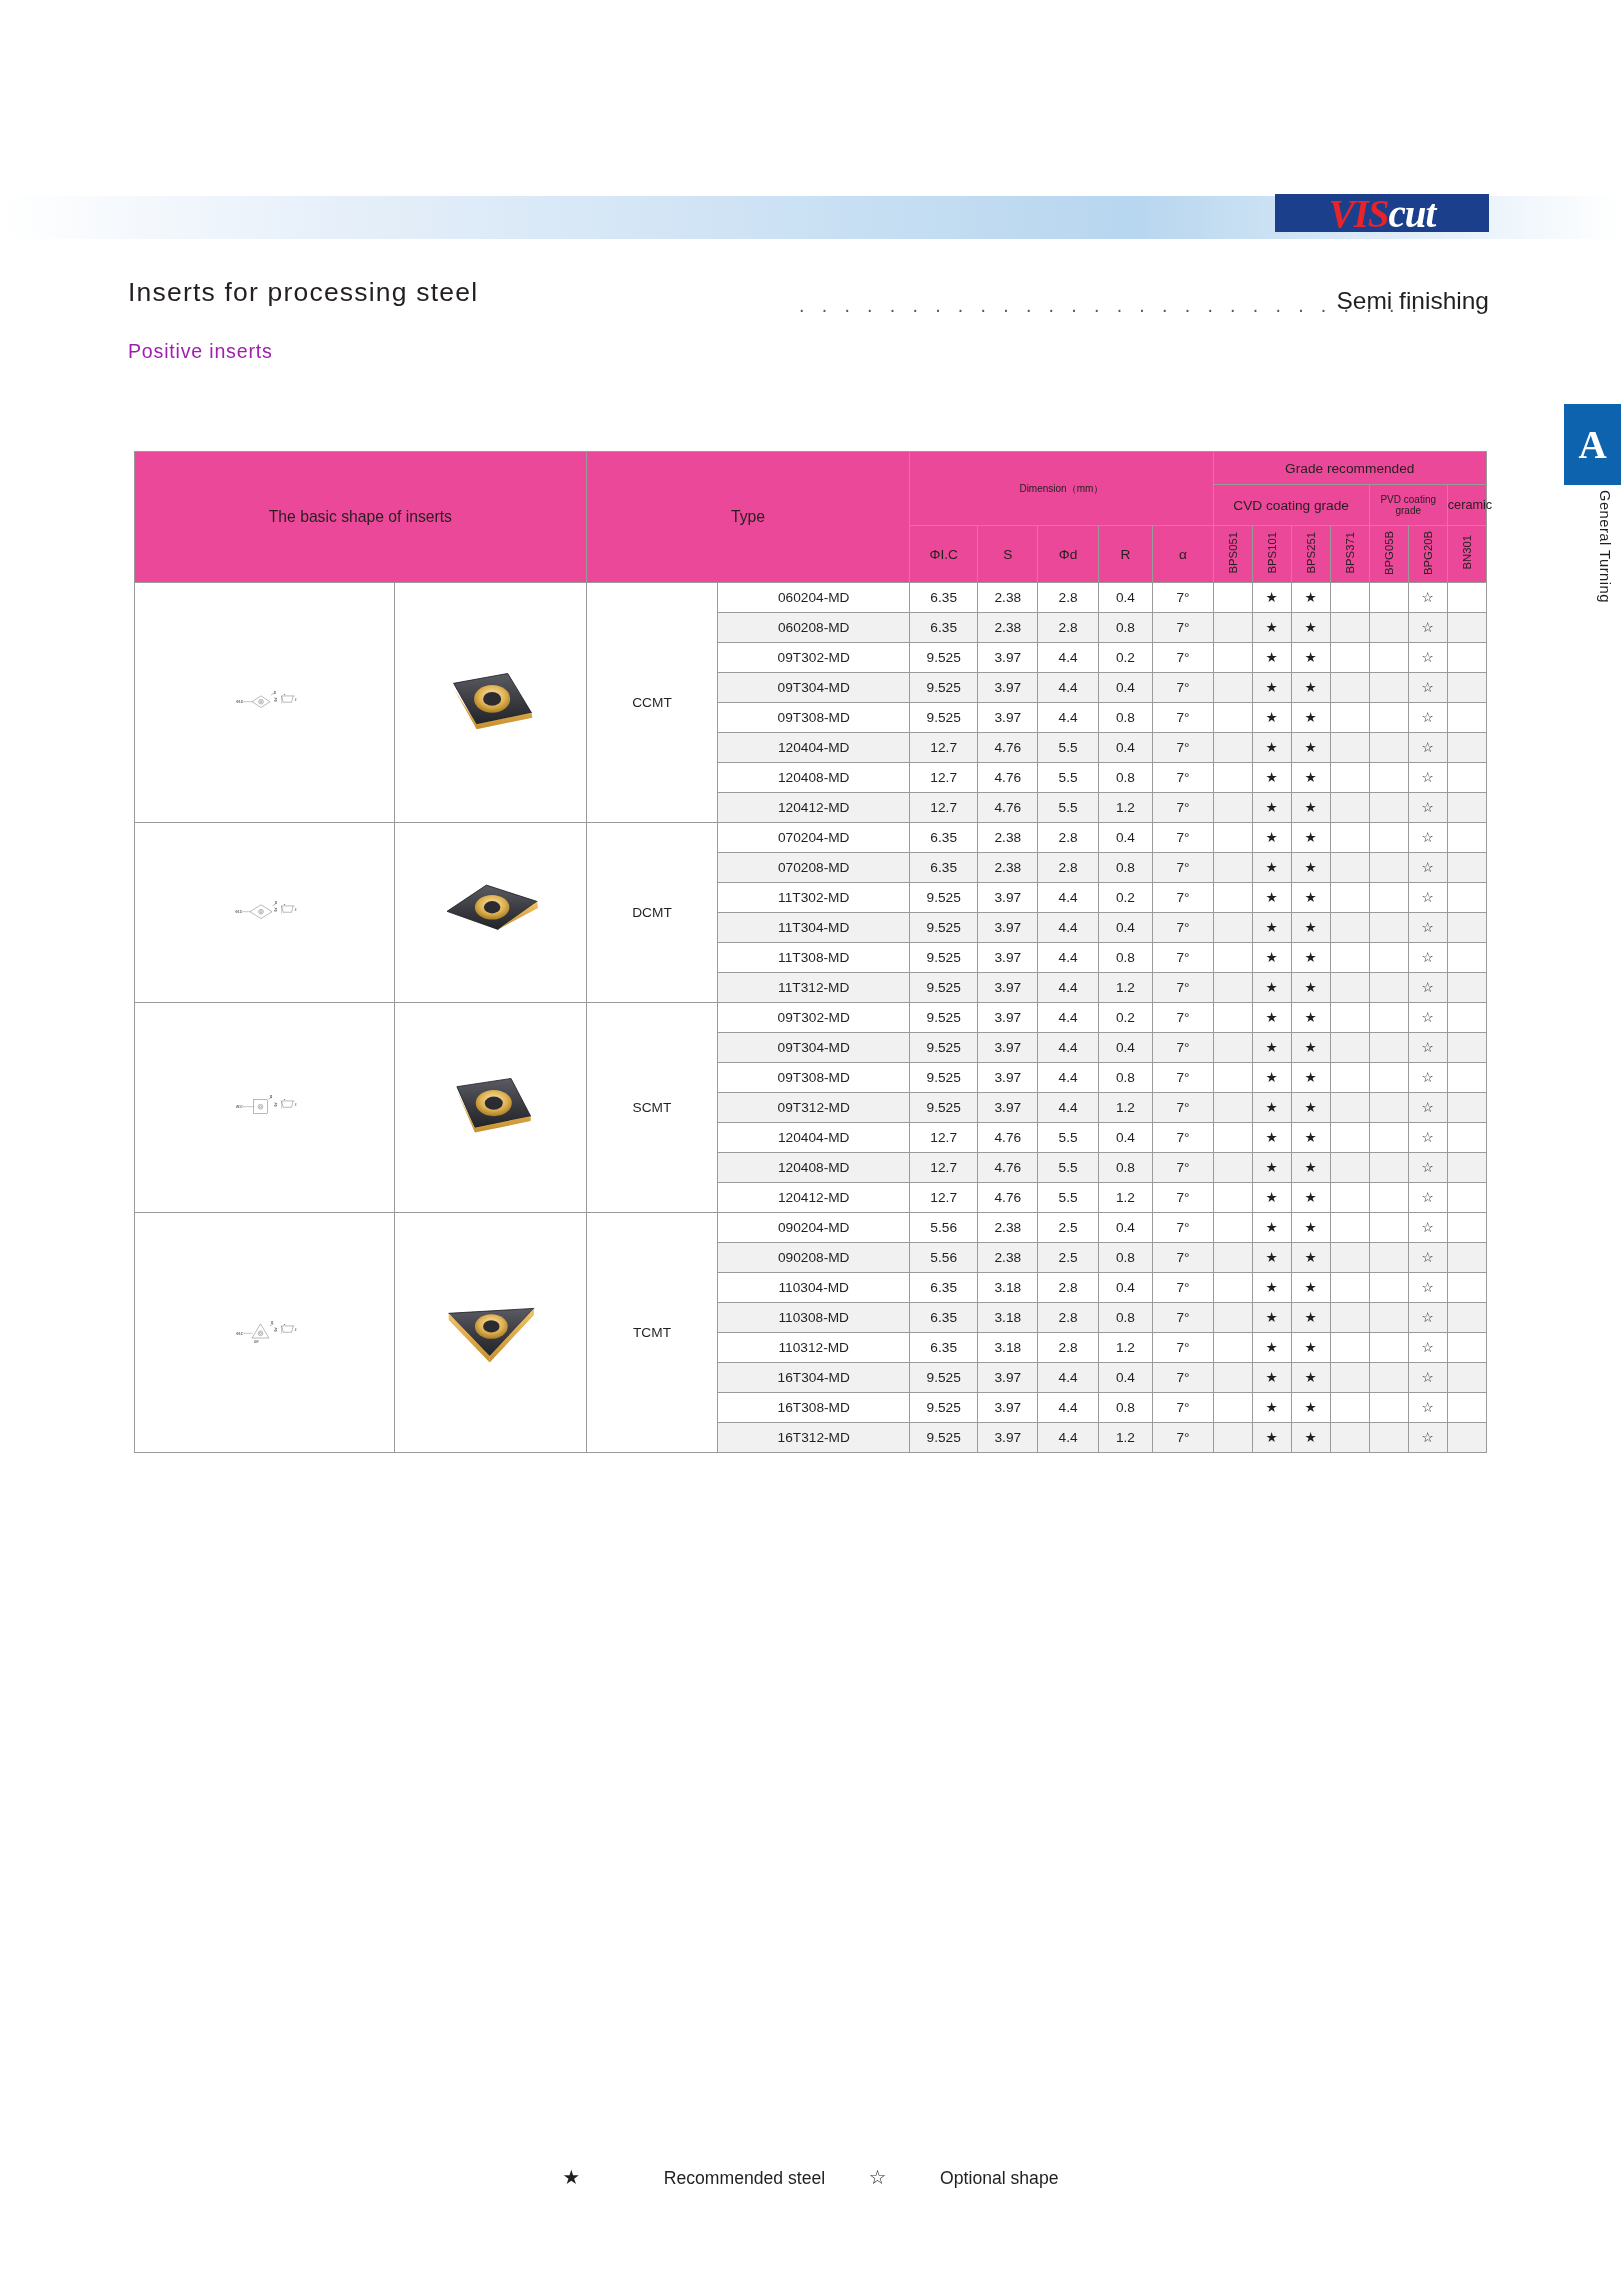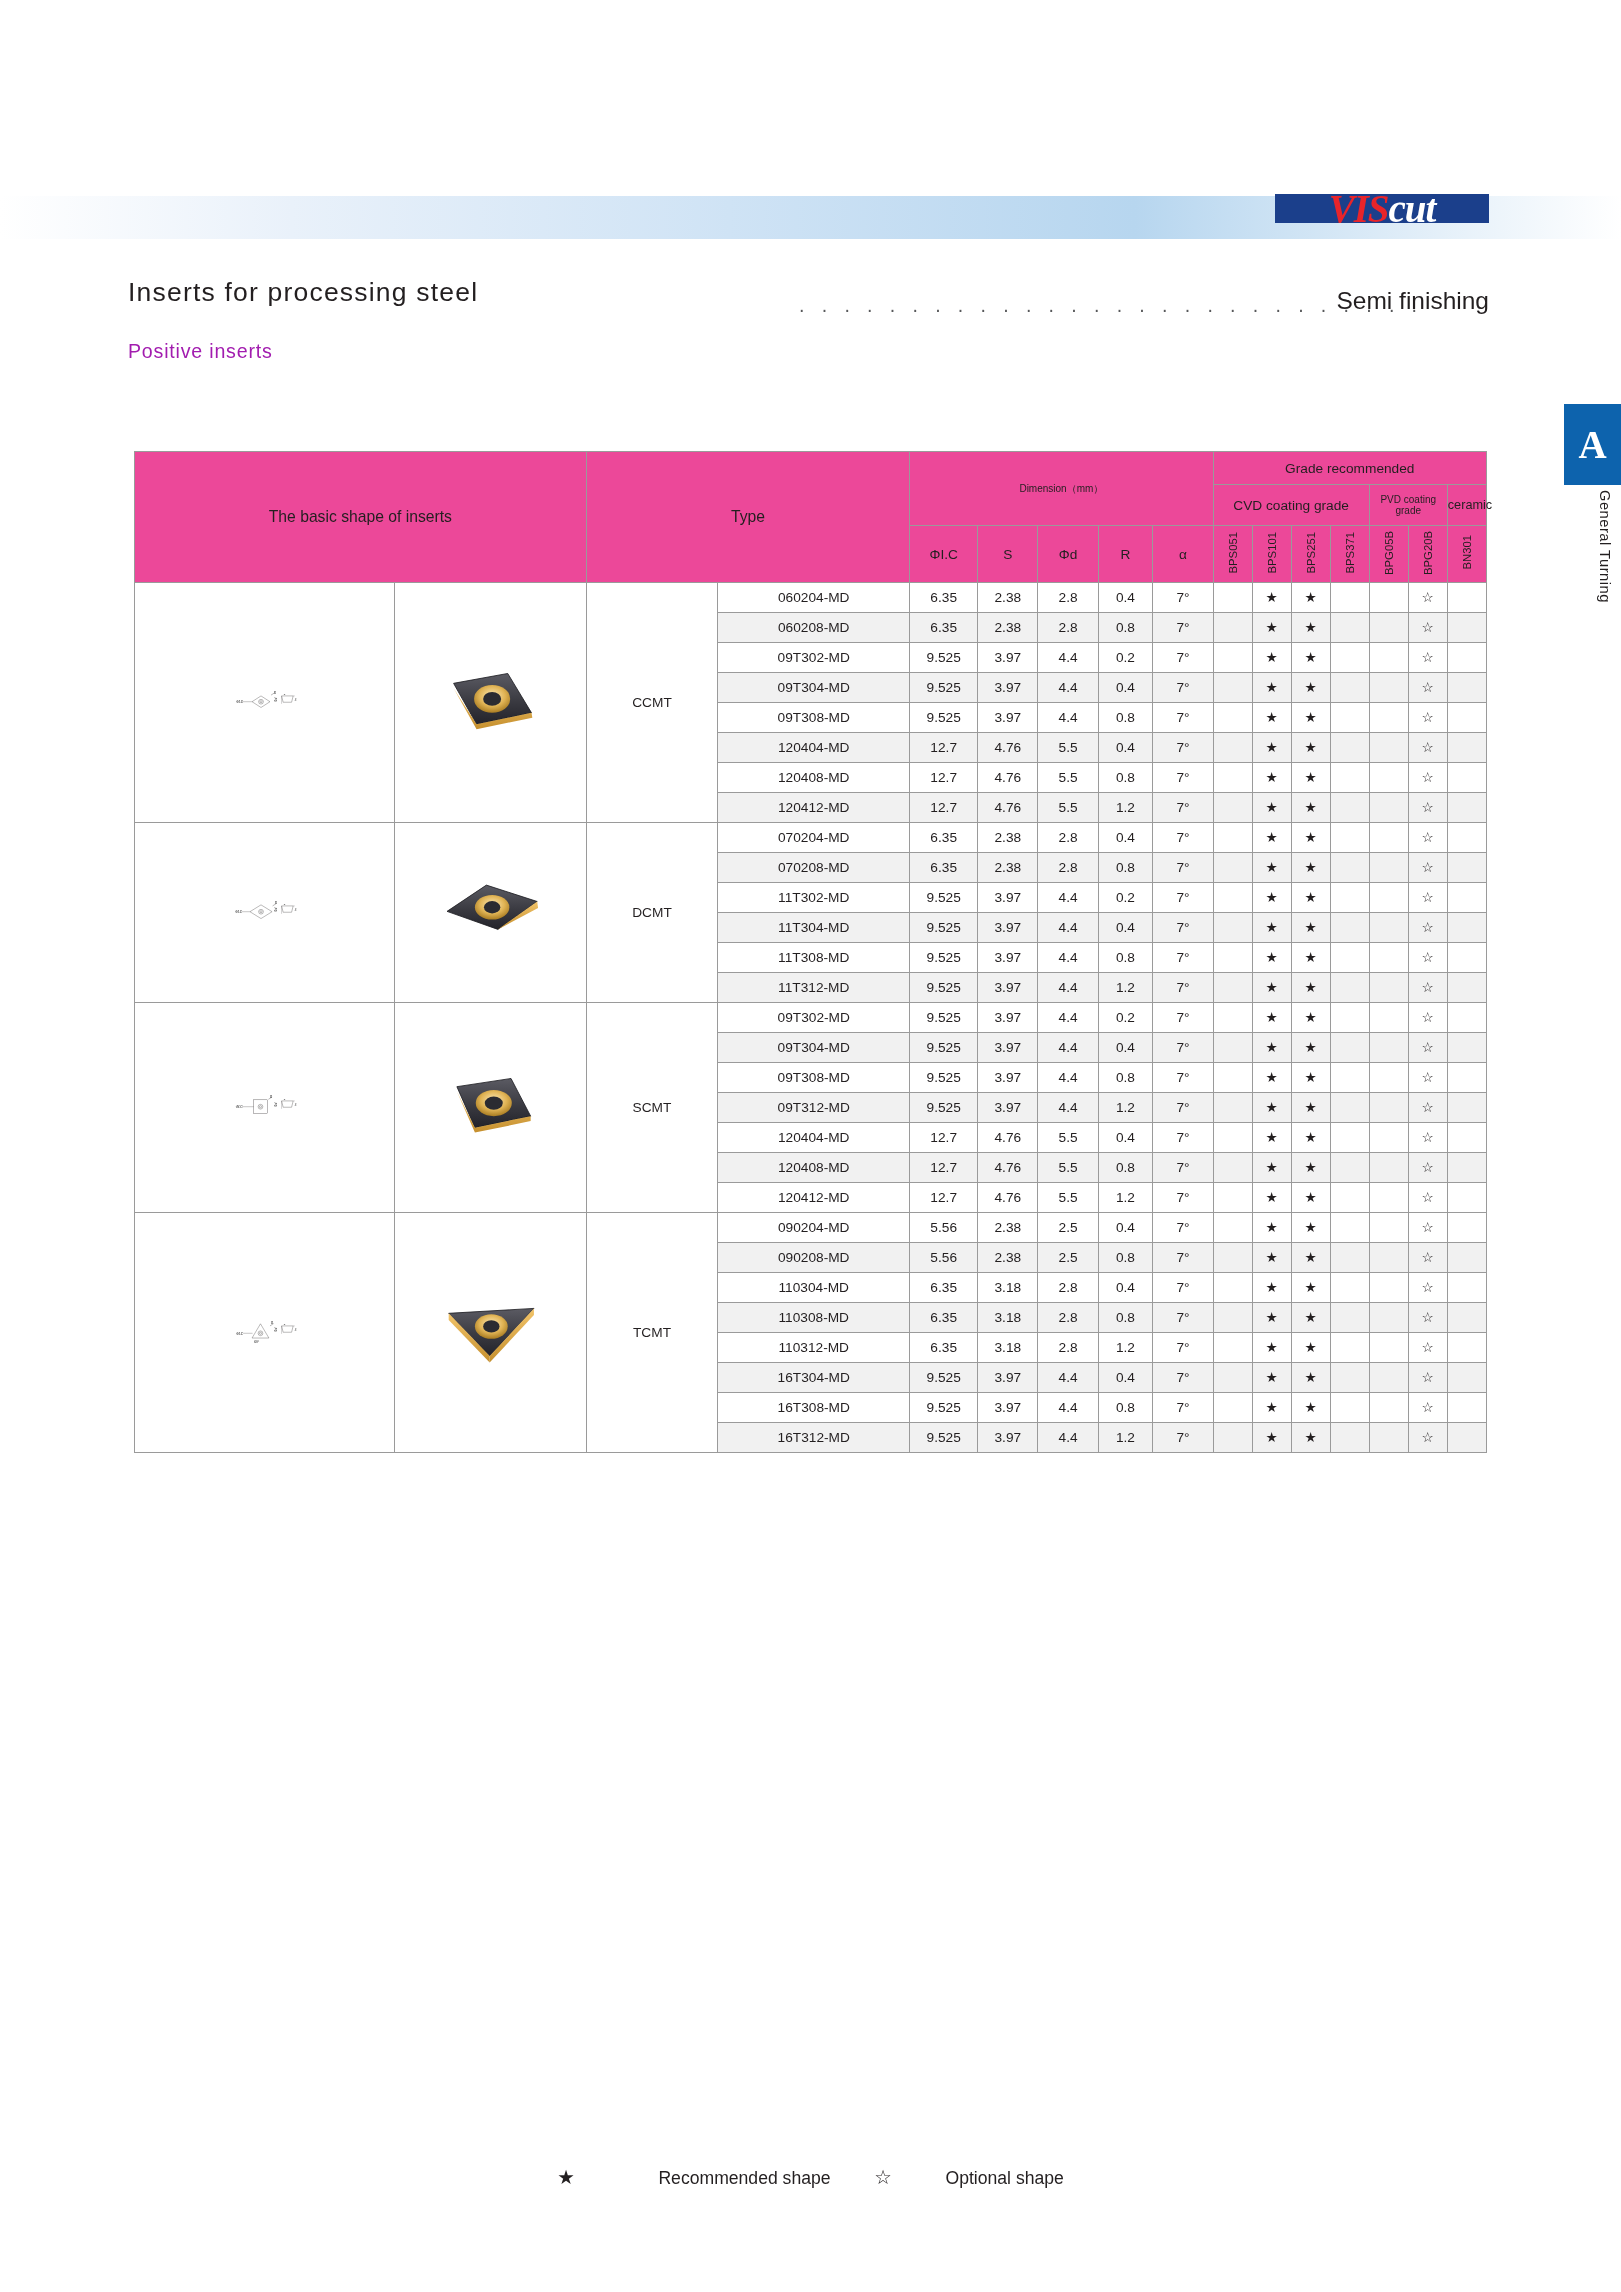--- a/index.html
+++ b/index.html
@@ -20,7 +20,7 @@
   }
   .logo {
     position:absolute; right:132px; top:194px;
-    width:214px; height:29px;
+    width:214px; height:38px;
     background:#1b3f8b;
     display:flex; align-items:center; justify-content:center;
   }

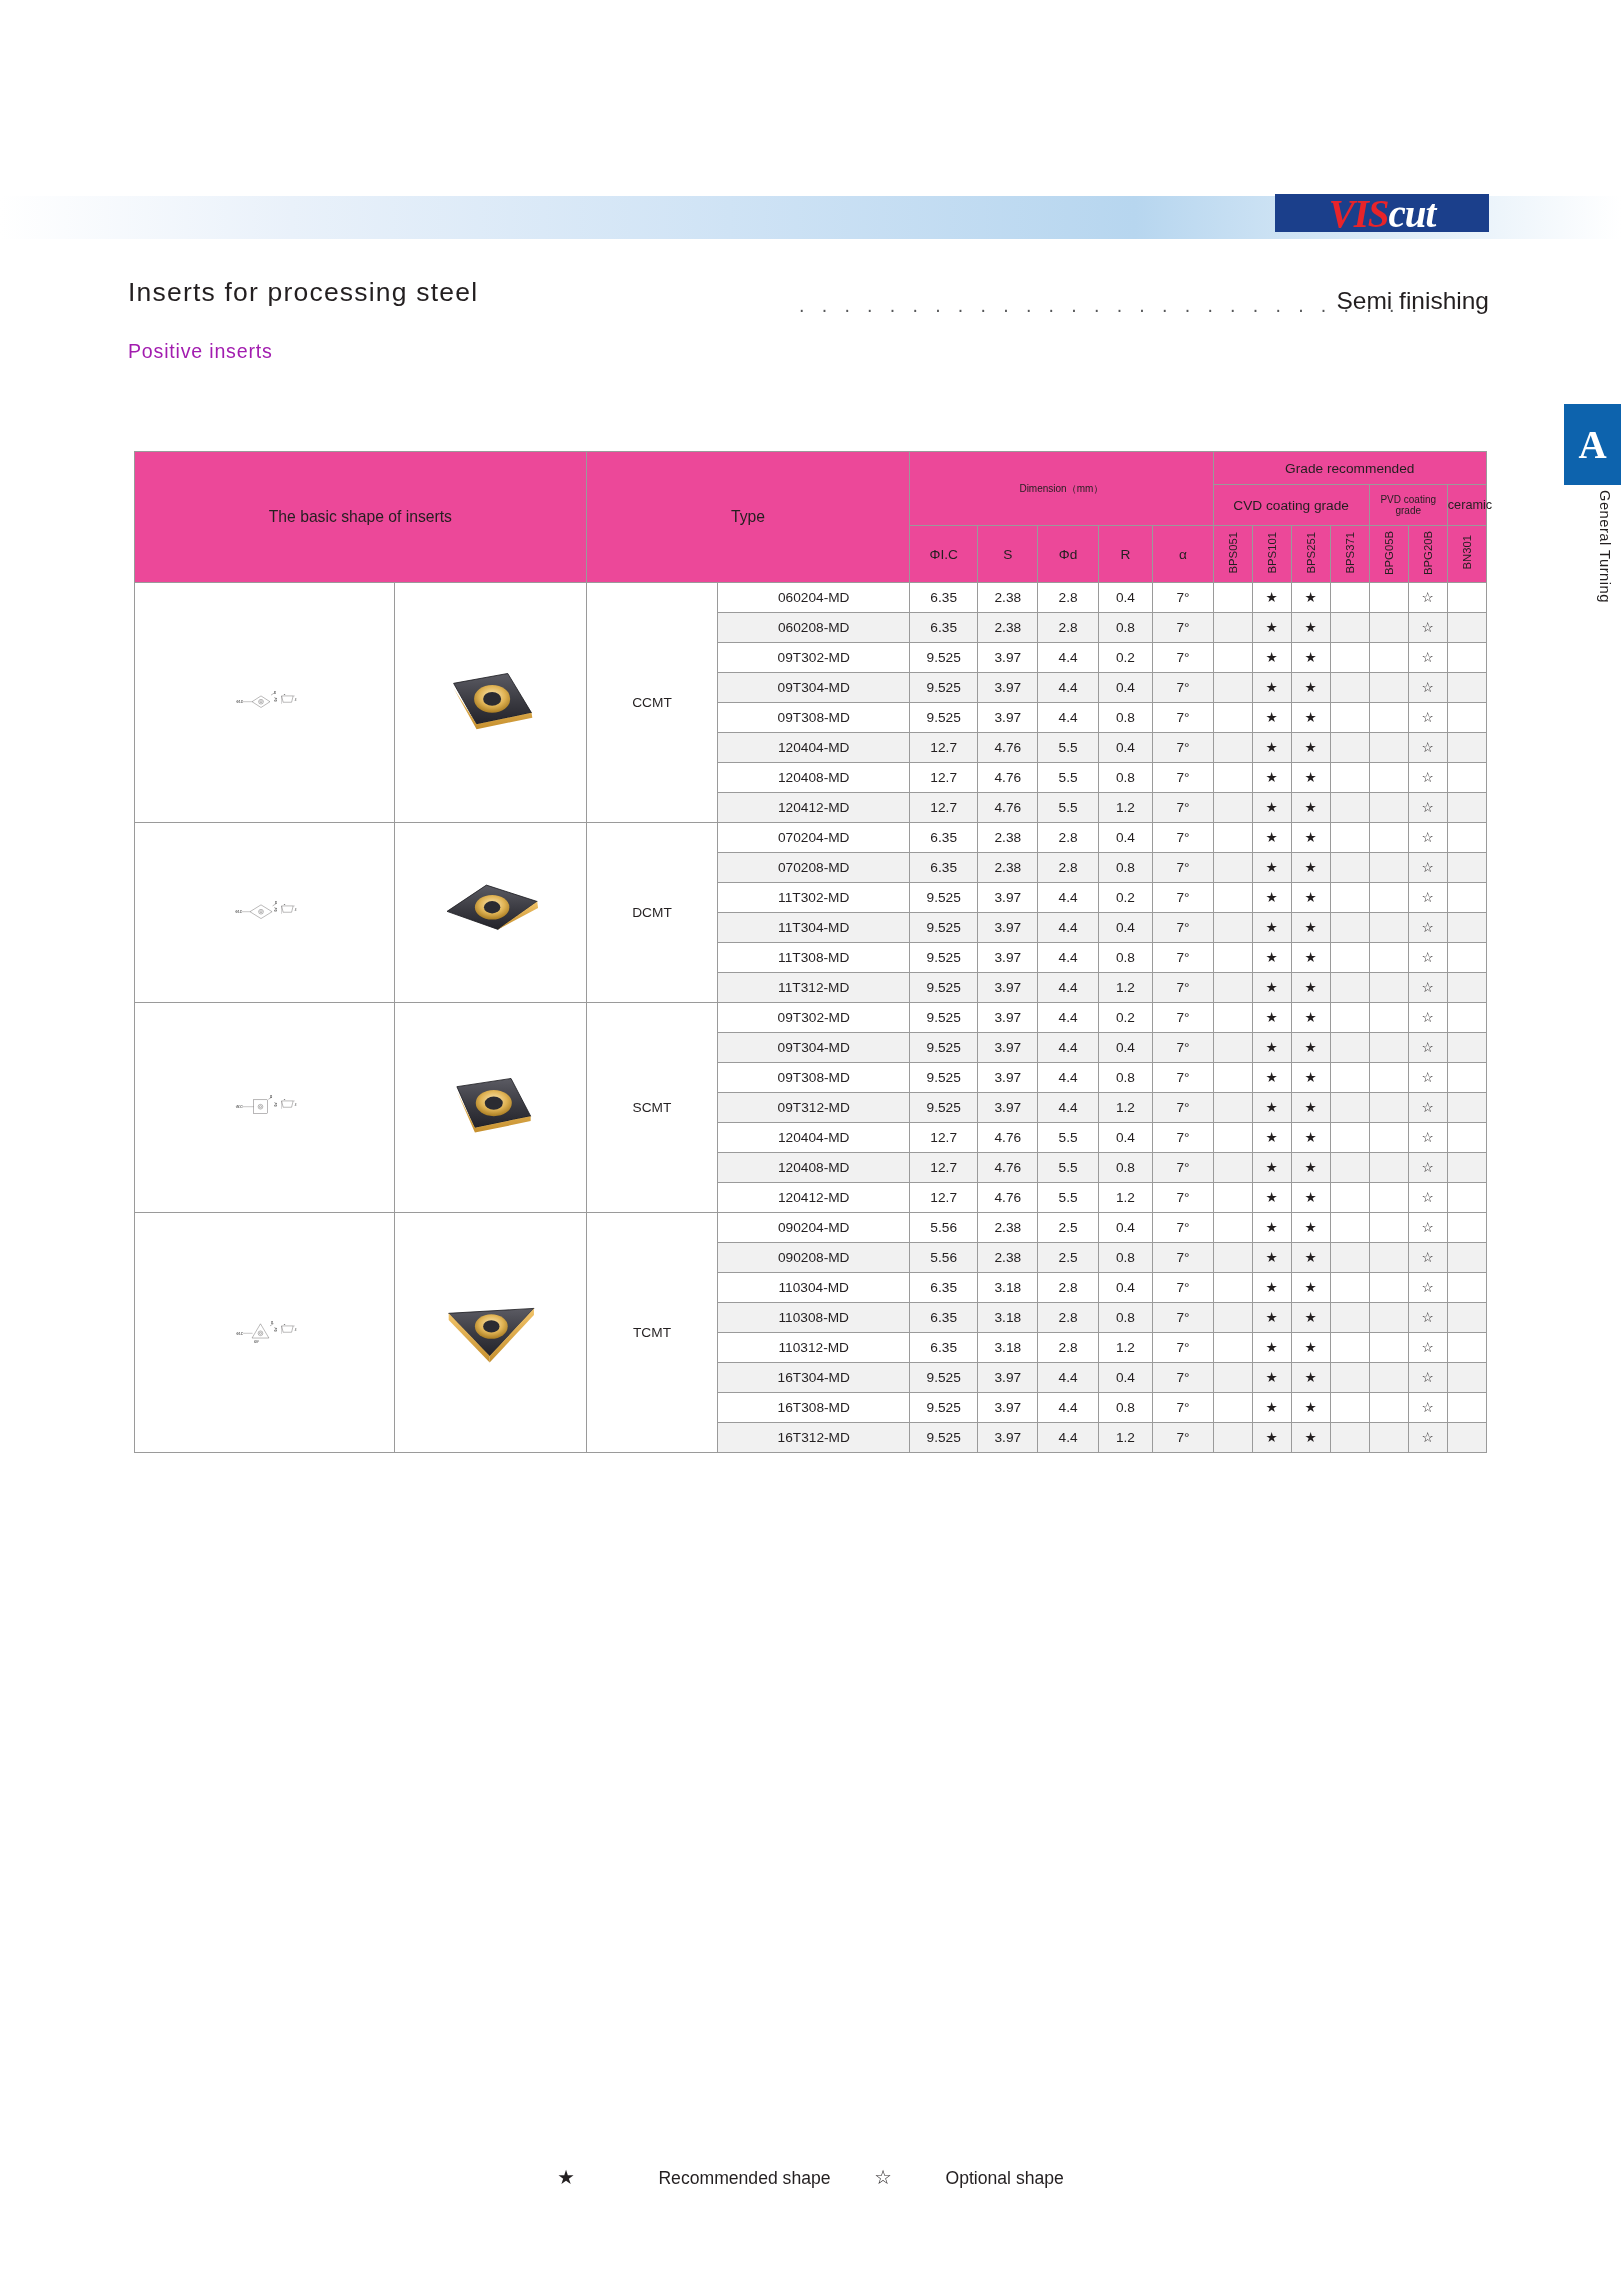--- a/index.html
+++ b/index.html
@@ -784,7 +784,7 @@
 
 <div class="legend">
   <span class="sym">★</span>
-  <span style="margin-left:69px;">Recommended shape</span>
+  <span style="margin-left:69px;">Recommended steel</span>
   <span class="sym" style="margin-left:29px;">☆</span>
   <span style="margin-left:39px;">Optional shape</span>
 </div>

